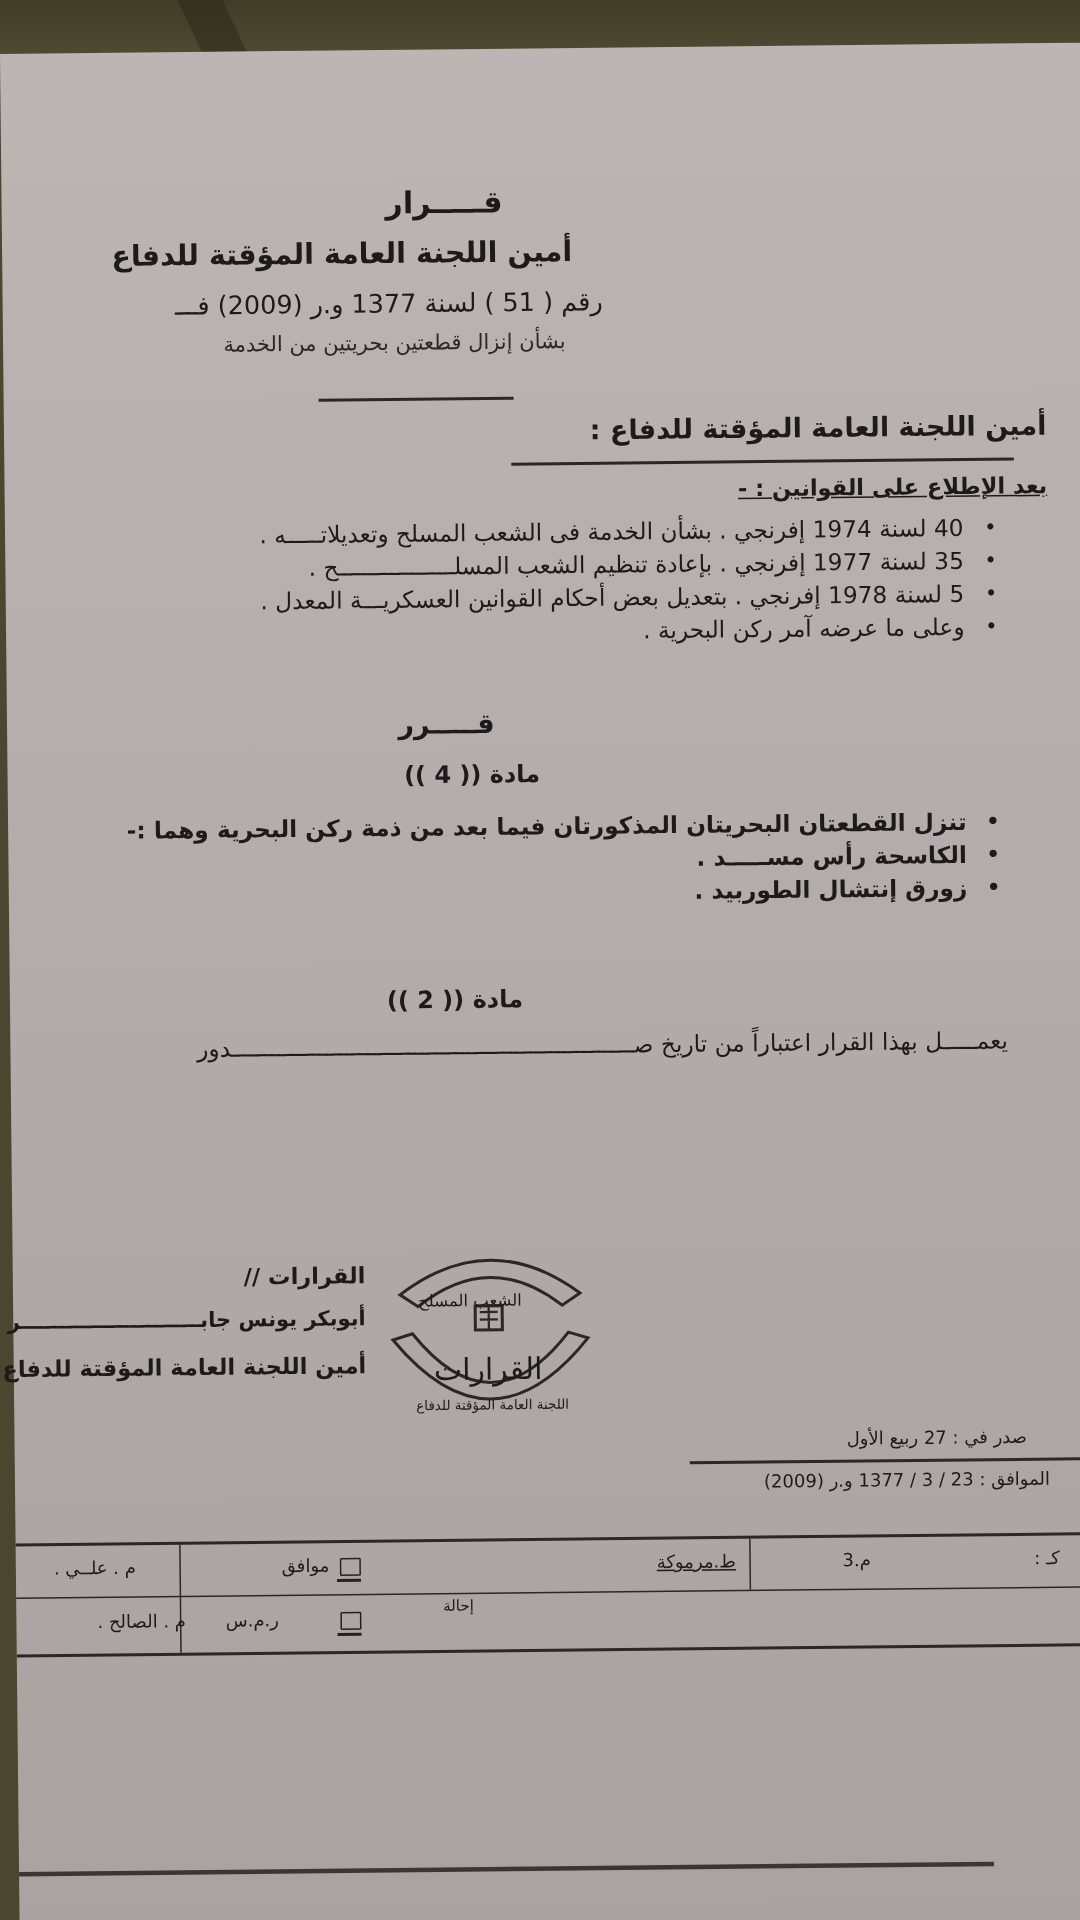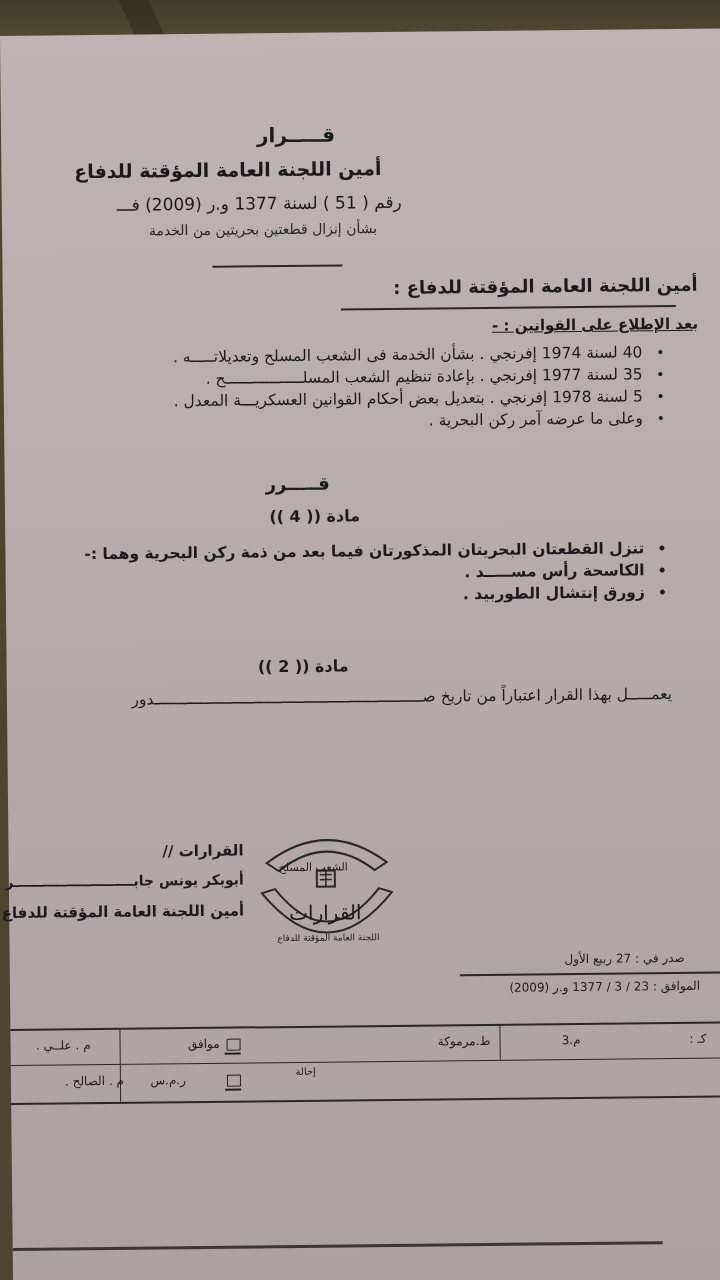--- a/index.html
+++ b/index.html
@@ -112,7 +112,7 @@
       <span class="cell" style="right:24px;">كـ :</span>
       <span class="cell" style="right:150px;">م.3</span>
       <span class="vline" style="right:230px;top:0;height:34px;"></span>
-      <span class="cell" style="right:240px;">ط.مرموكة</span>
+      <span class="cell" style="right:240px;text-decoration:underline;">ط.مرموكة</span>
       <span class="cell" style="right:490px;"><span class="pc-icon"></span></span>
       <span class="cell" style="right:511px;">موافق</span>
       <span class="vline" style="right:610px;top:0;height:72px;"></span>

